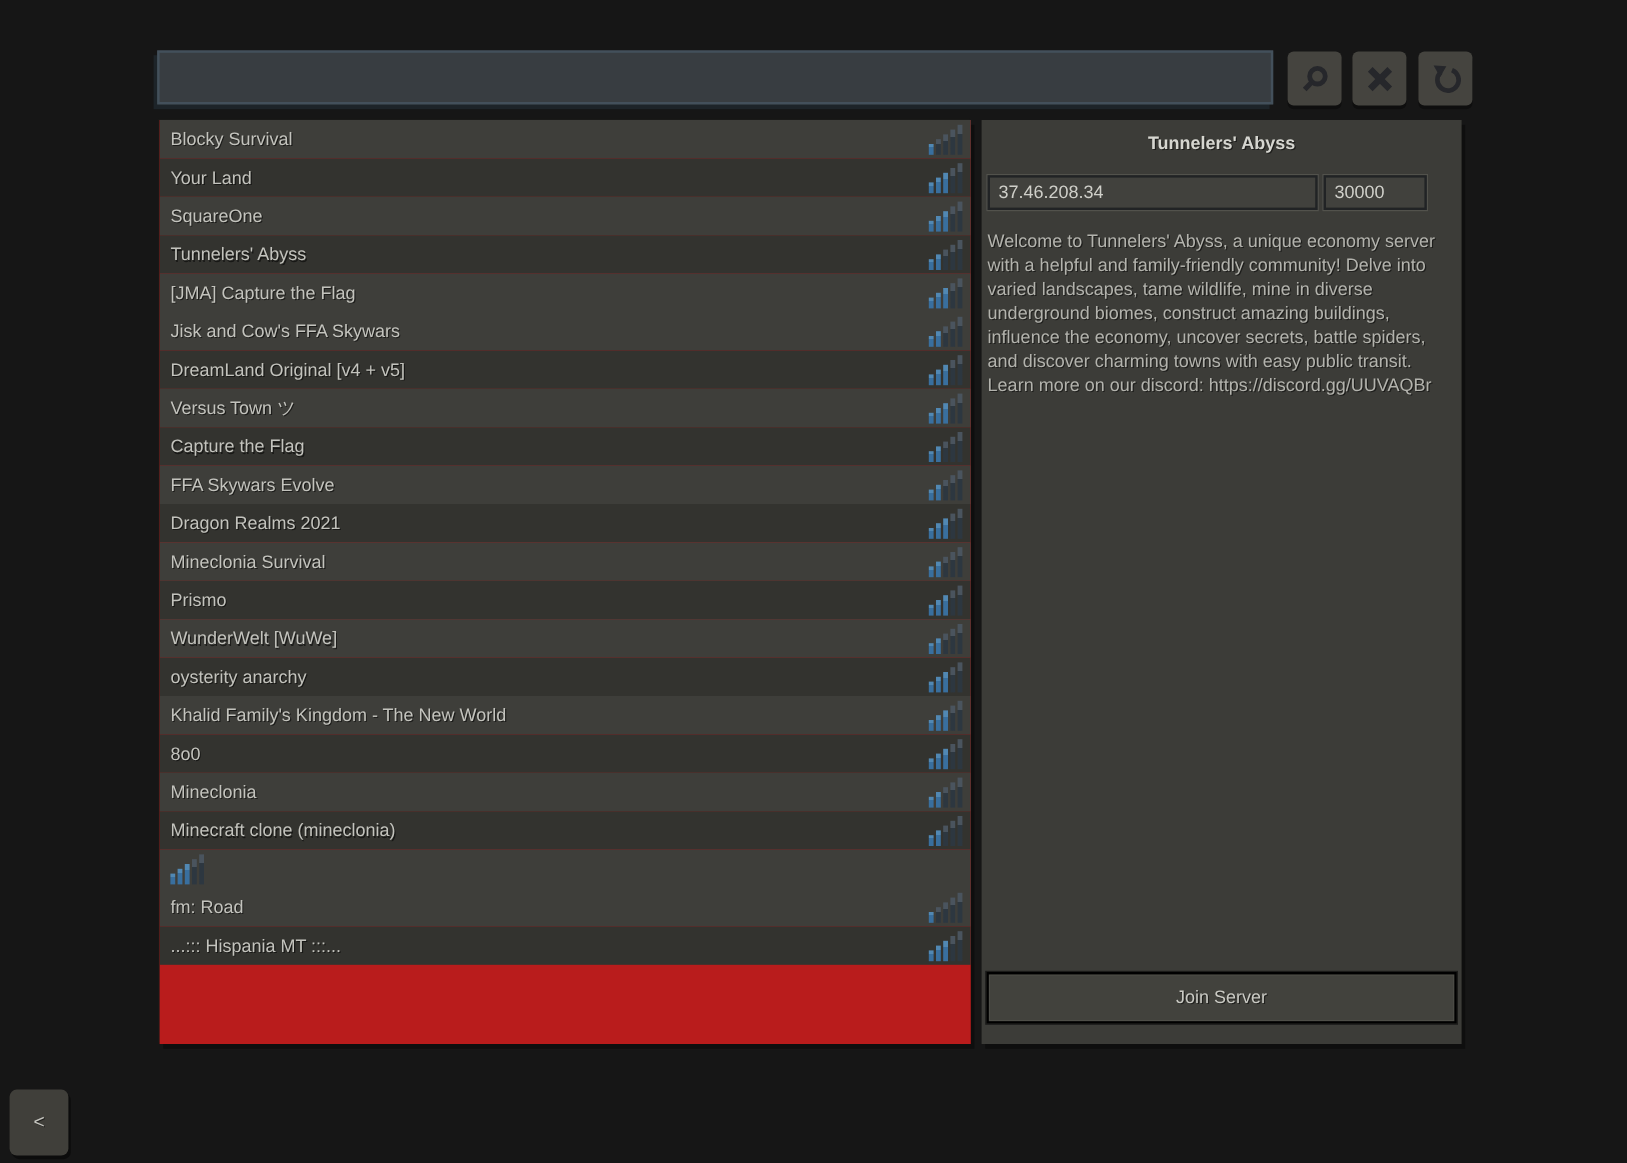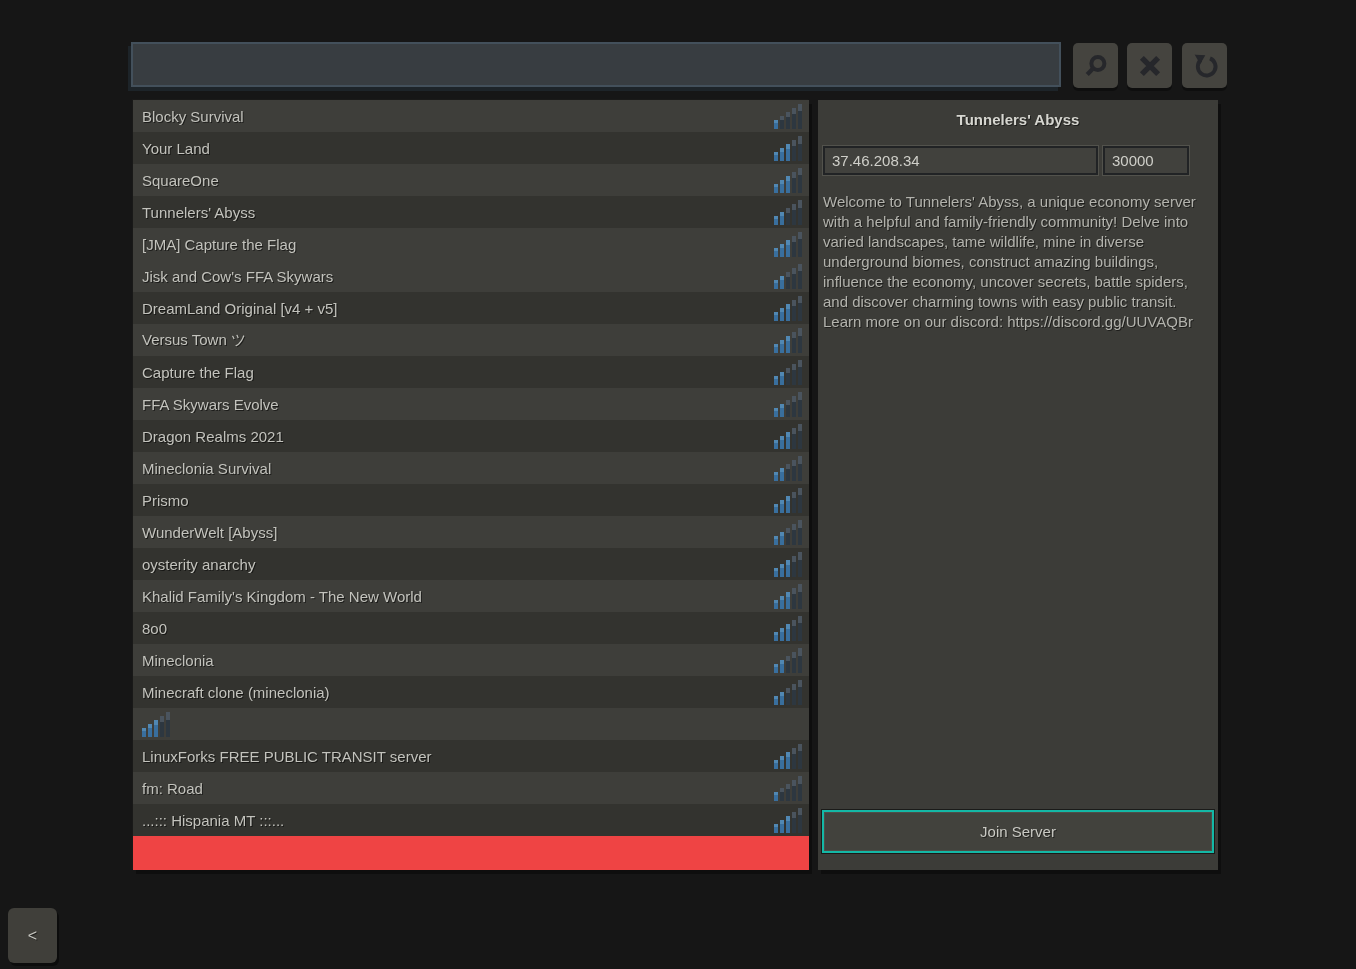--- a/index.html
+++ b/index.html
@@ -38,7 +38,7 @@
   
   .list-panel {
     position:absolute; left:133px; top:100px; width:676px; height:770px;
-    background:#ef4444;
+    background:#b91c1c;
     box-shadow:3px 4px 0 rgba(0,0,0,0.35), -1px -1px 0 #47474211;
     overflow:hidden;
   }

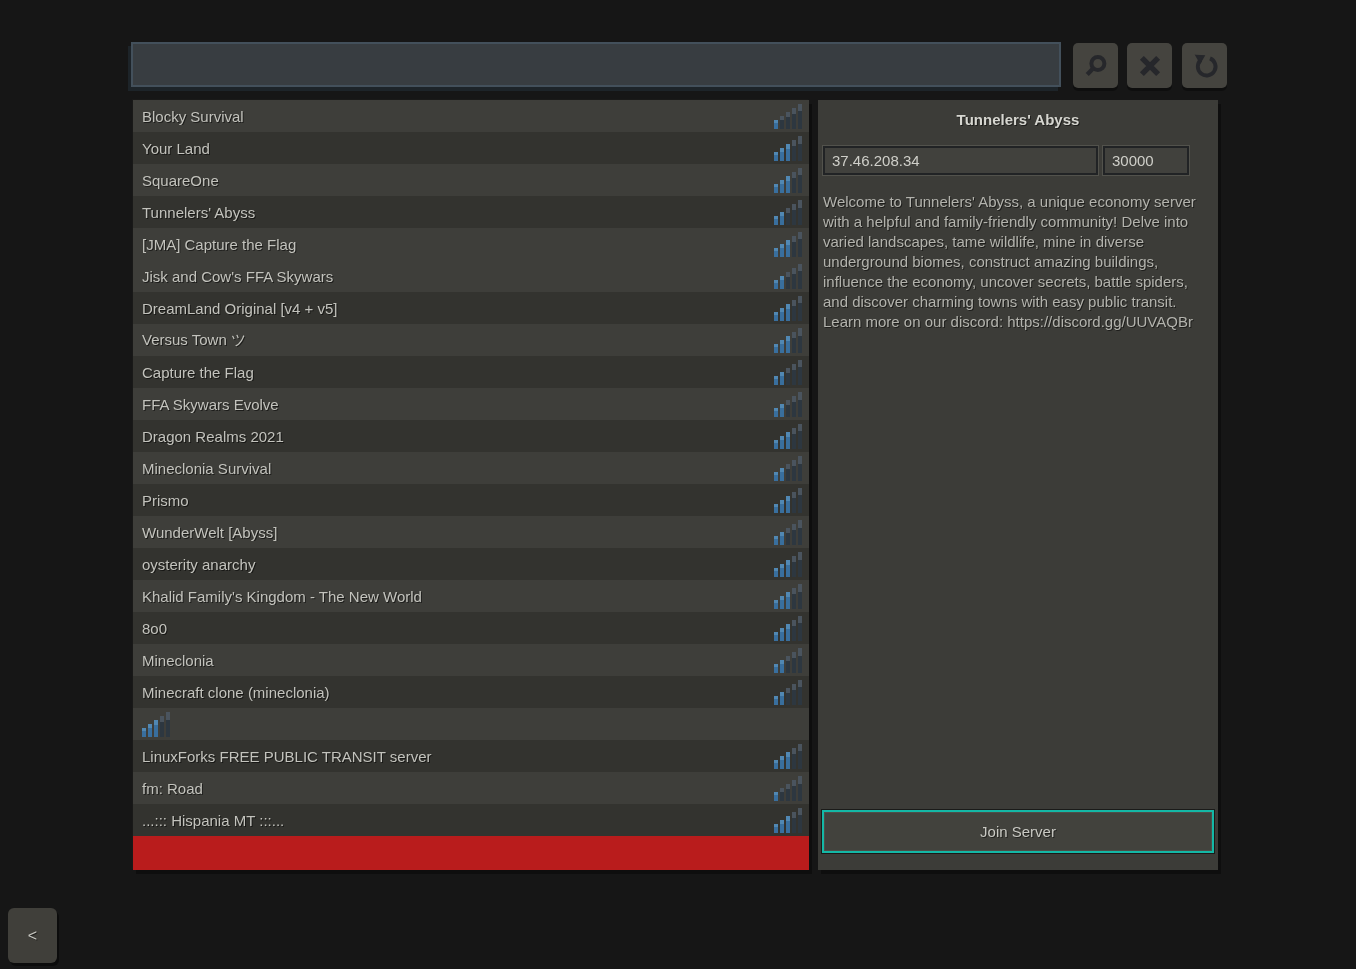--- a/index.html
+++ b/index.html
@@ -271,7 +271,7 @@
       </span>
     </div>
     <div class="row odd">
-      <span class="name">WunderWelt [Abyss]</span>
+      <span class="name">WunderWelt [WuWe]</span>
       <span class="bars">
         <i class="bar on" style="height: 9px;"></i>
         <i class="bar on" style="height: 13px;"></i>

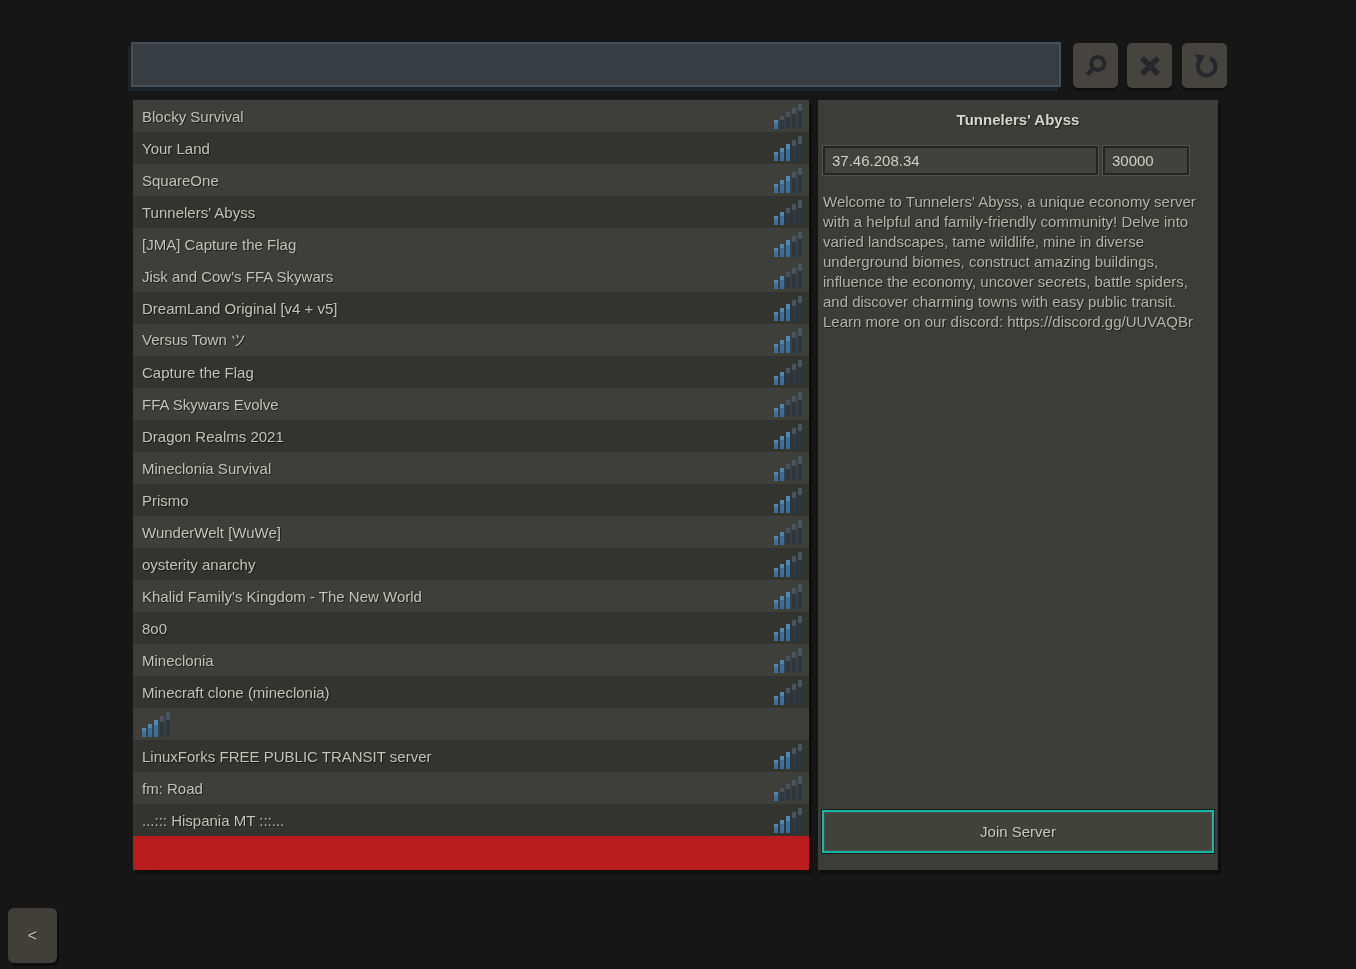--- a/index.html
+++ b/index.html
@@ -339,16 +339,6 @@
         <i class="bar off" style="height: 25px;"></i>
       </span>
     </div>
-    <div class="row even">
-      <span class="name">LinuxForks FREE PUBLIC TRANSIT server</span>
-      <span class="bars">
-        <i class="bar on" style="height: 9px;"></i>
-        <i class="bar on" style="height: 13px;"></i>
-        <i class="bar on" style="height: 17px;"></i>
-        <i class="bar off" style="height: 21px;"></i>
-        <i class="bar off" style="height: 25px;"></i>
-      </span>
-    </div>
     <div class="row odd">
       <span class="name">fm: Road</span>
       <span class="bars">

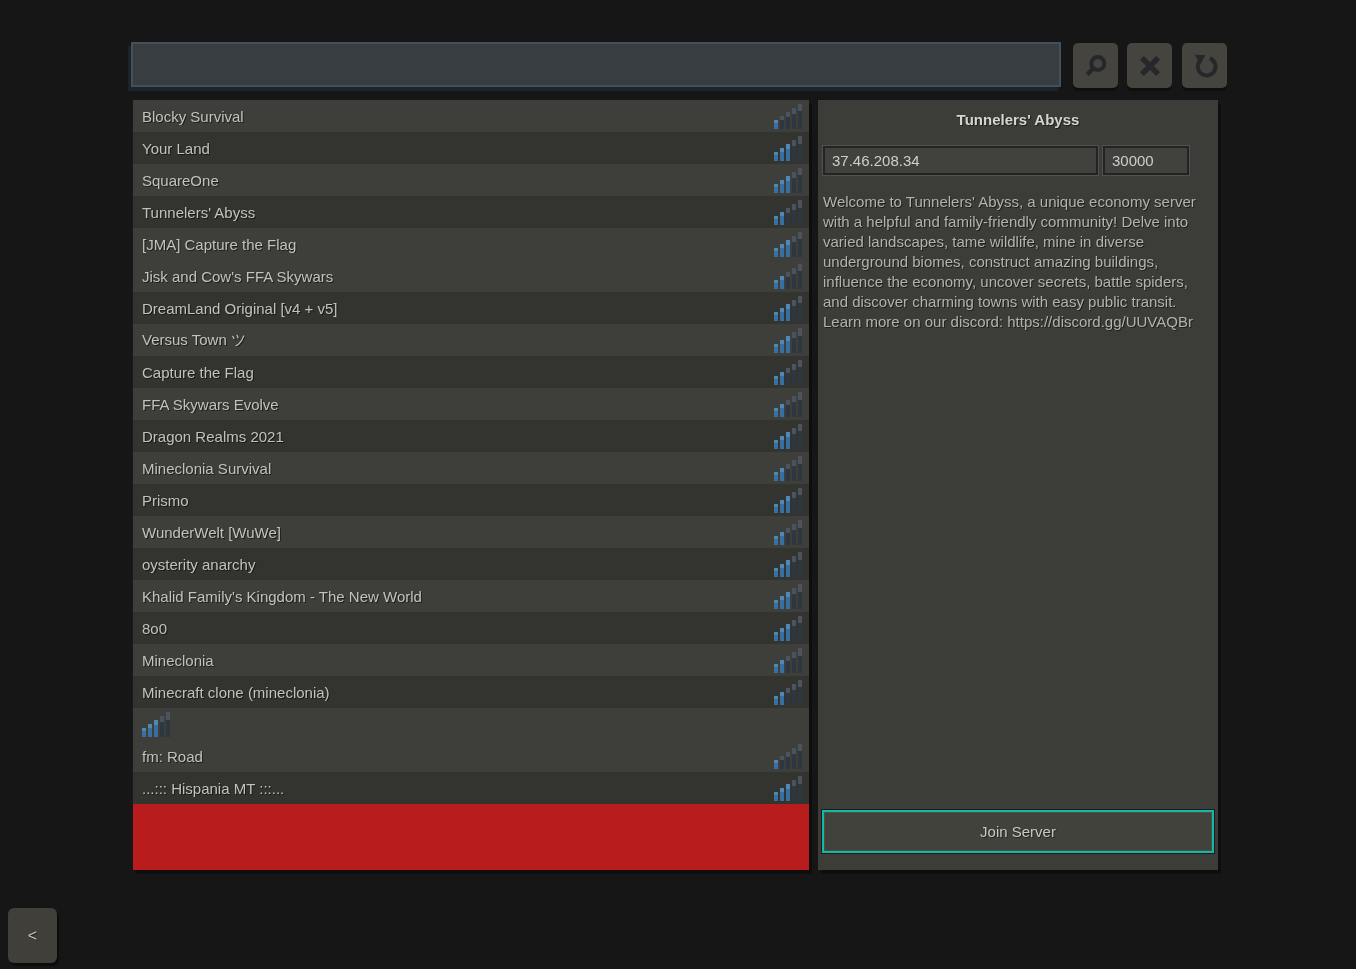--- a/index.html
+++ b/index.html
@@ -87,7 +87,7 @@
   .join-btn {
     position:absolute; left:4px; top:710px; width:392px; height:43px;
     background:#42423d;
-    border:2px solid #14b8a6;
+    border:2px solid #000000;
     box-shadow:0 0 0 1px #1b1b19, inset 0 0 0 1px #4e4e48;
     color:#c9c9c3; font-size:15px;
     text-shadow:1px 1px 0 rgba(0,0,0,0.5);

